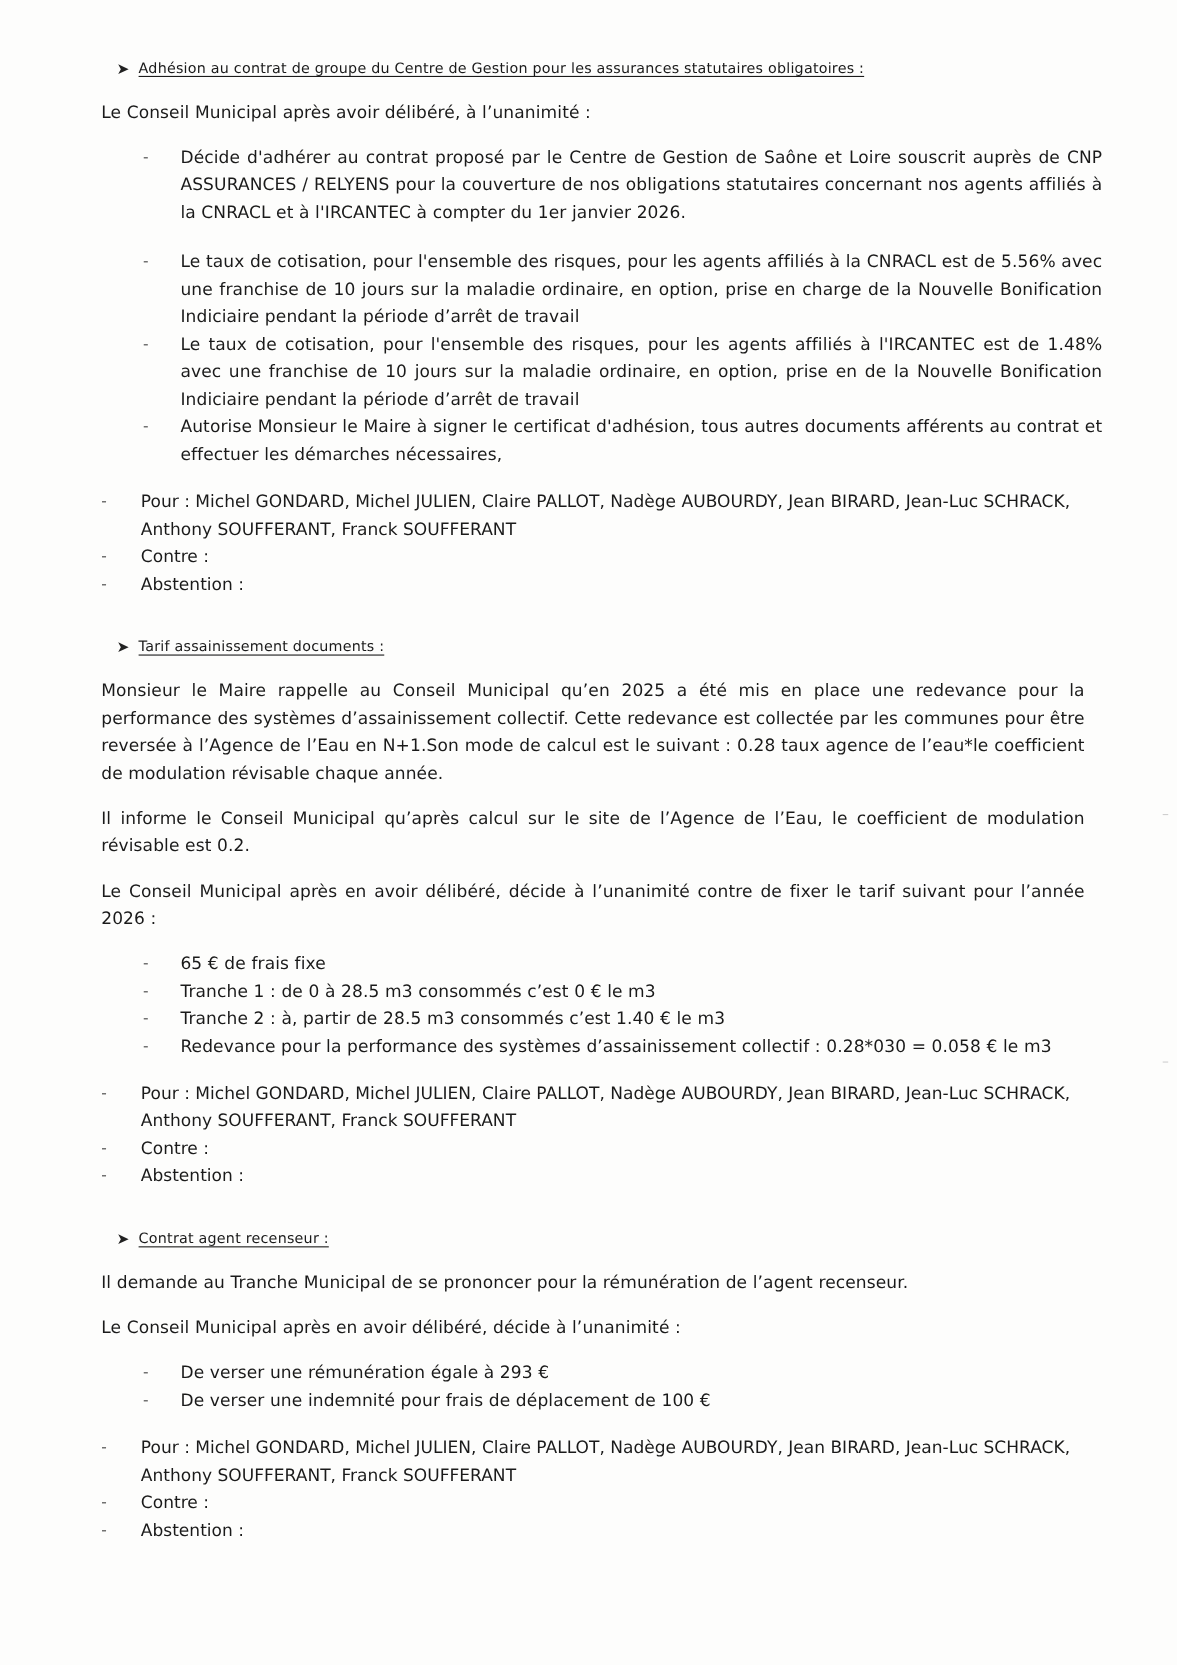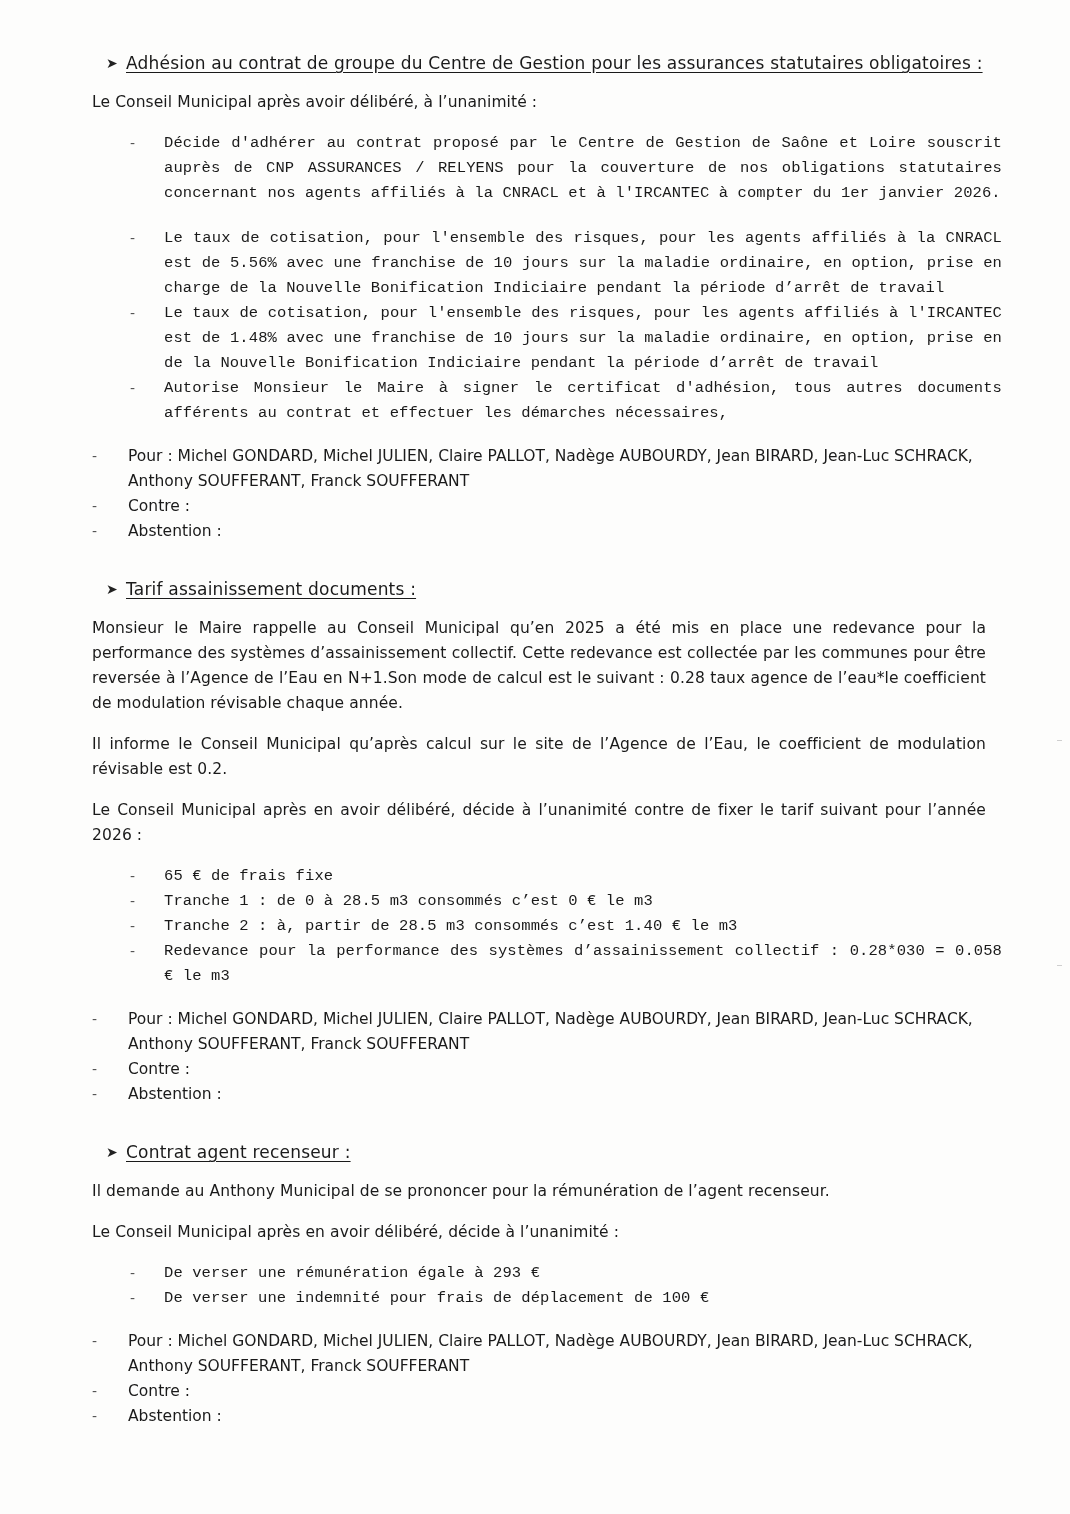--- a/index.html
+++ b/index.html
@@ -38,7 +38,7 @@
     color: #222;
   }
   .heading-text {
-    font-size: 17px;
+    font-size: 13px;
     line-height: 22px;
     text-decoration: underline;
     text-underline-offset: 3px;

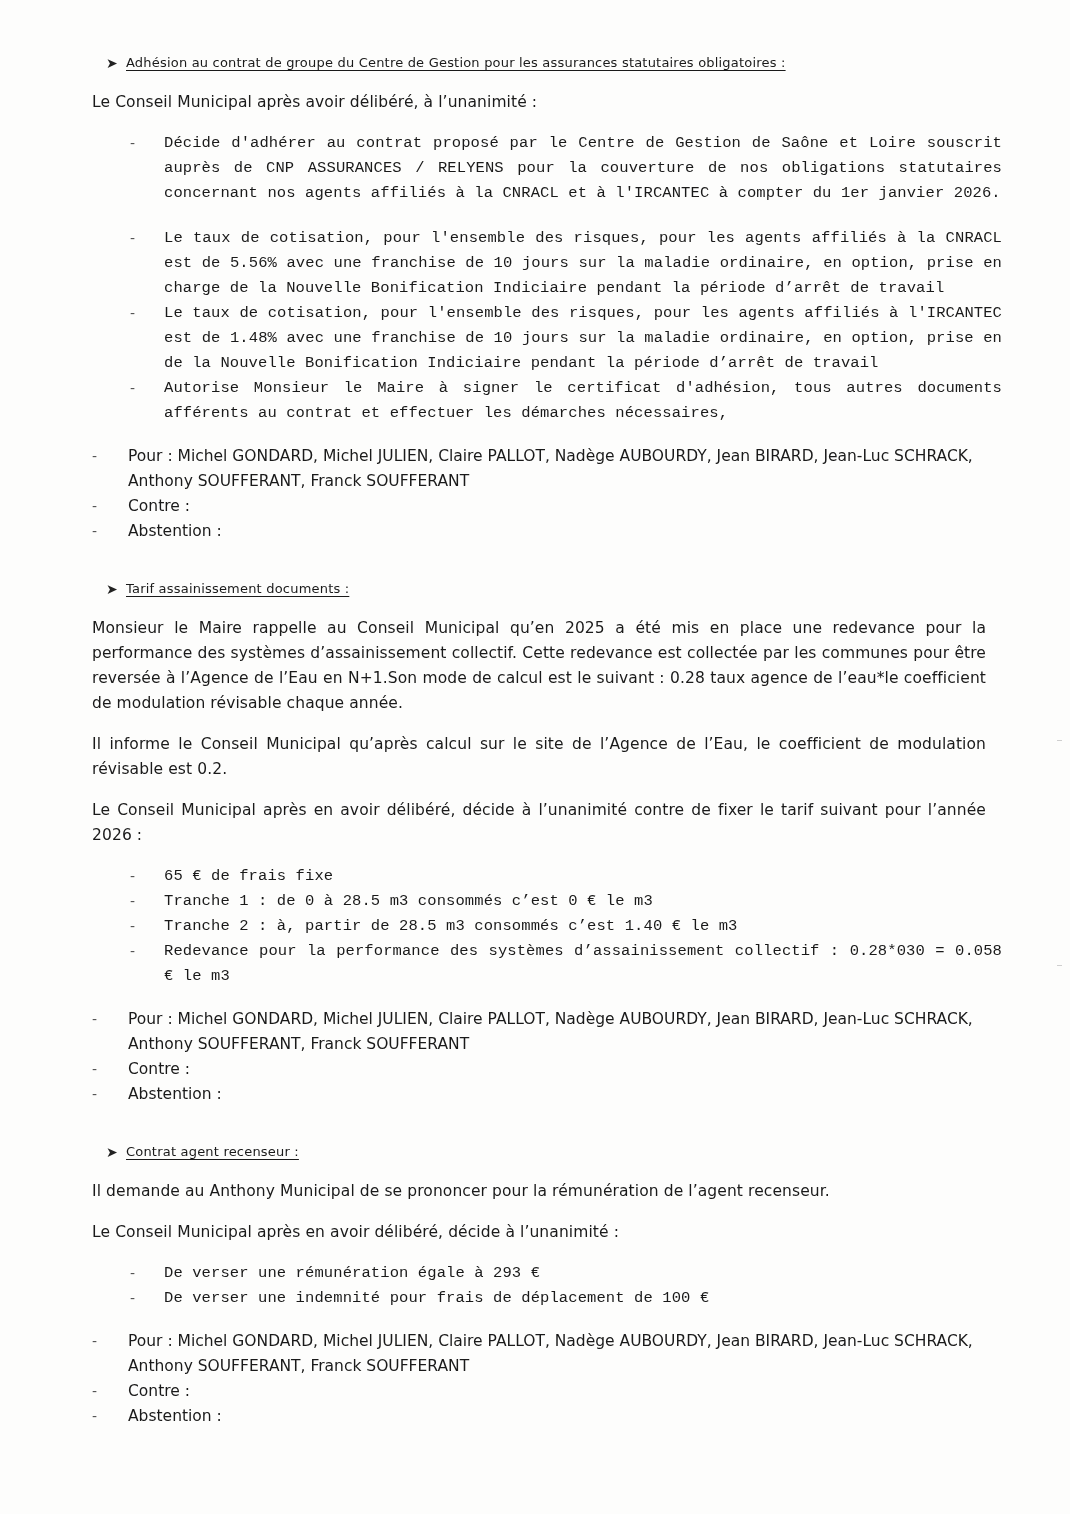--- a/index.html
+++ b/index.html
@@ -75,7 +75,6 @@
   .dash-item .dtext {
     flex: 1;
     text-align: justify;
-    font-family: Liberation Mono, monospace;
   }
   .lvl1 { margin-left: 38px; }
   .lvl0 { margin-left: 0px; }

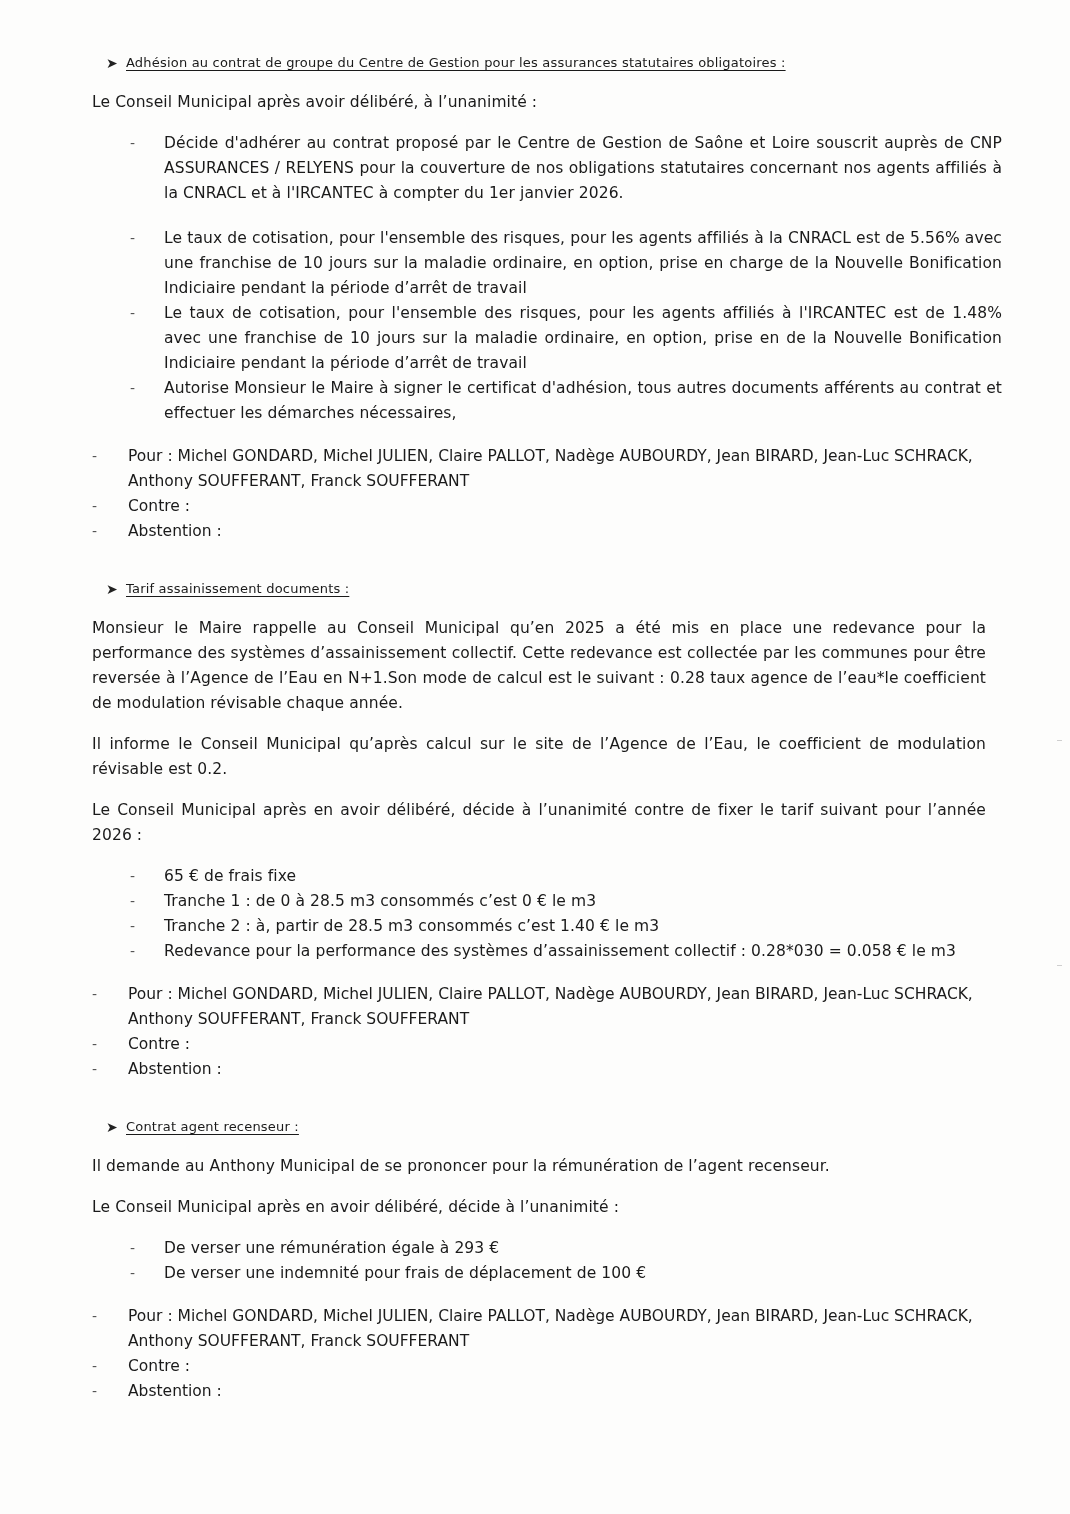--- a/index.html
+++ b/index.html
@@ -209,7 +209,7 @@
         <span class="arrow">➤</span>
         <span class="heading-text">Contrat agent recenseur :</span>
       </div>
-      <div class="para indent0">Il demande au Anthony Municipal de se prononcer pour la rémunération de l’agent recenseur.</div>
+      <div class="para indent0">Il demande au Tranche Municipal de se prononcer pour la rémunération de l’agent recenseur.</div>
       <div class="para indent0">Le Conseil Municipal après en avoir délibéré, décide à l’unanimité :</div>
 
       <div class="dashlist lvl1">

